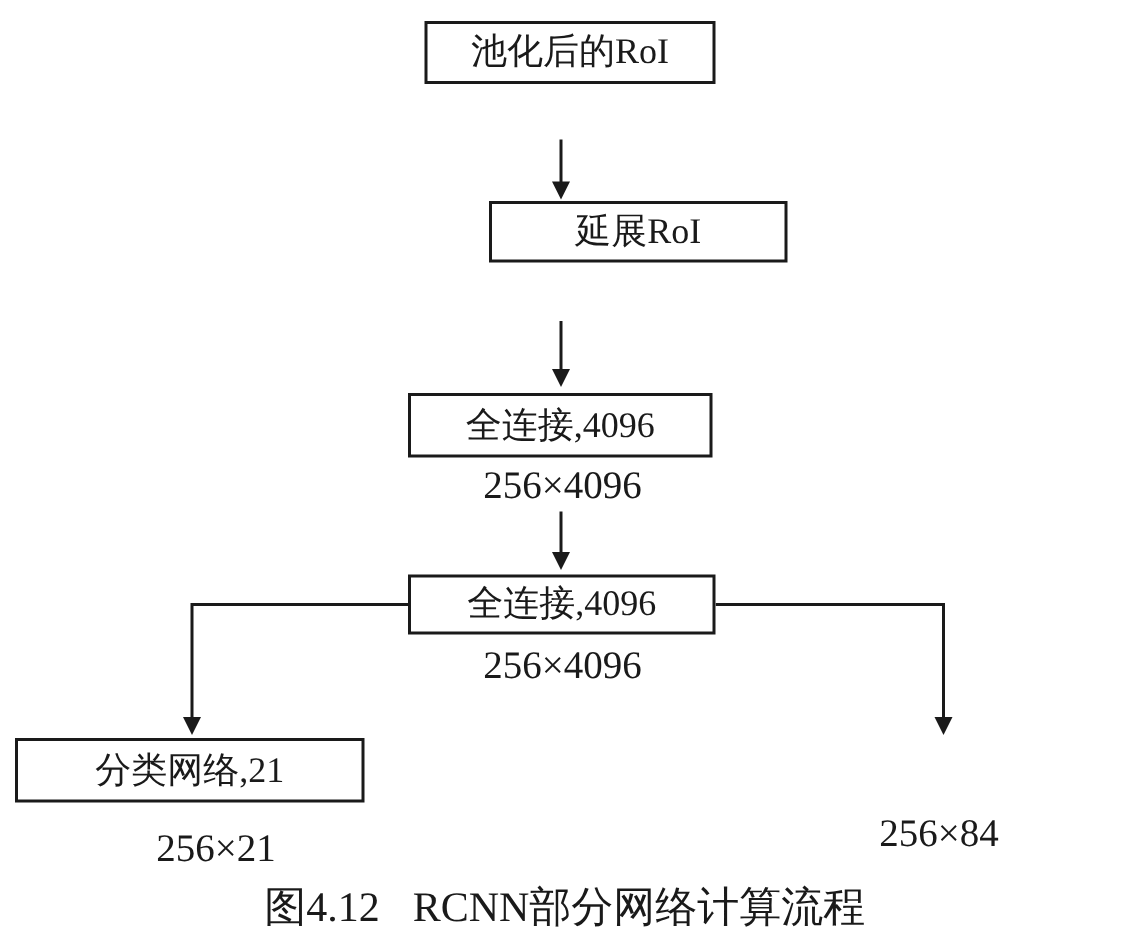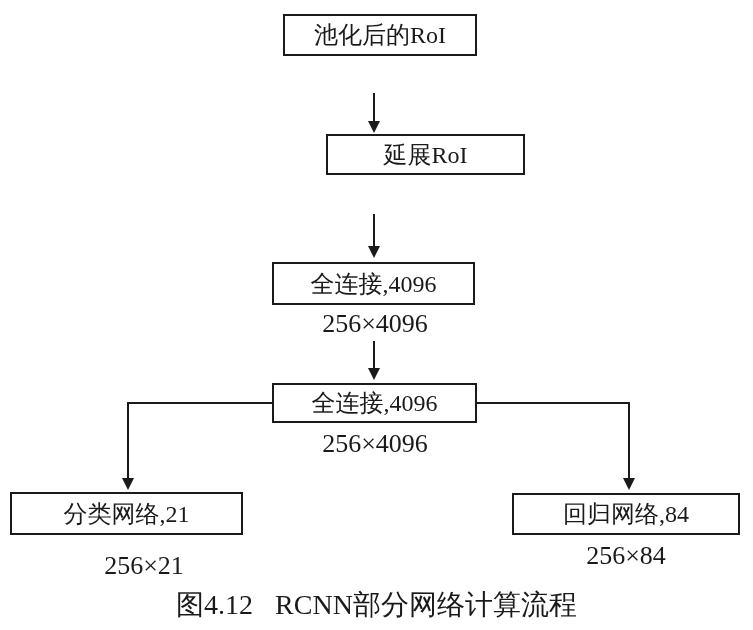--- a/index.html
+++ b/index.html
@@ -89,7 +89,6 @@
   <div class="node n4">分类网络,21</div>
   <div class="dim d4">256×21</div>
 
-  <div class="node n5">回归网络,84</div>
   <div class="dim d5">256×84</div>
 
   <div class="caption">

